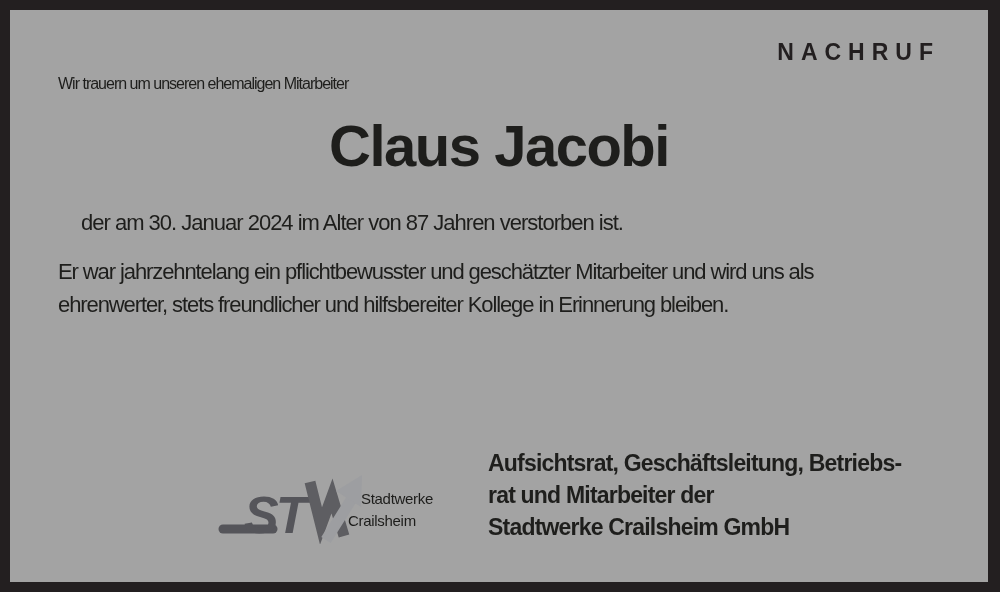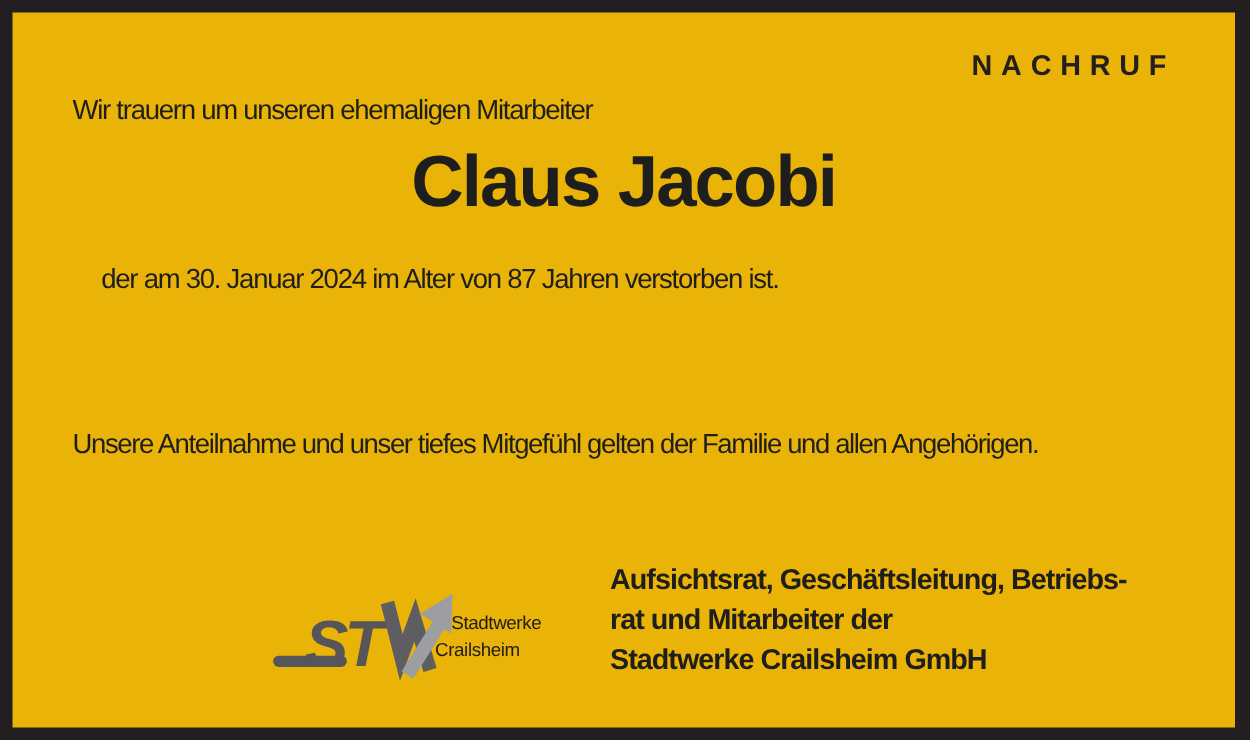--- a/index.html
+++ b/index.html
@@ -18,7 +18,7 @@
     height: 572px;  
     border: solid #231f20;
     border-width: 10px 12px 10px 10px;
-    background: #eab308;
+    background: #a3a3a3;
   }
   .kicker {
     position: absolute;

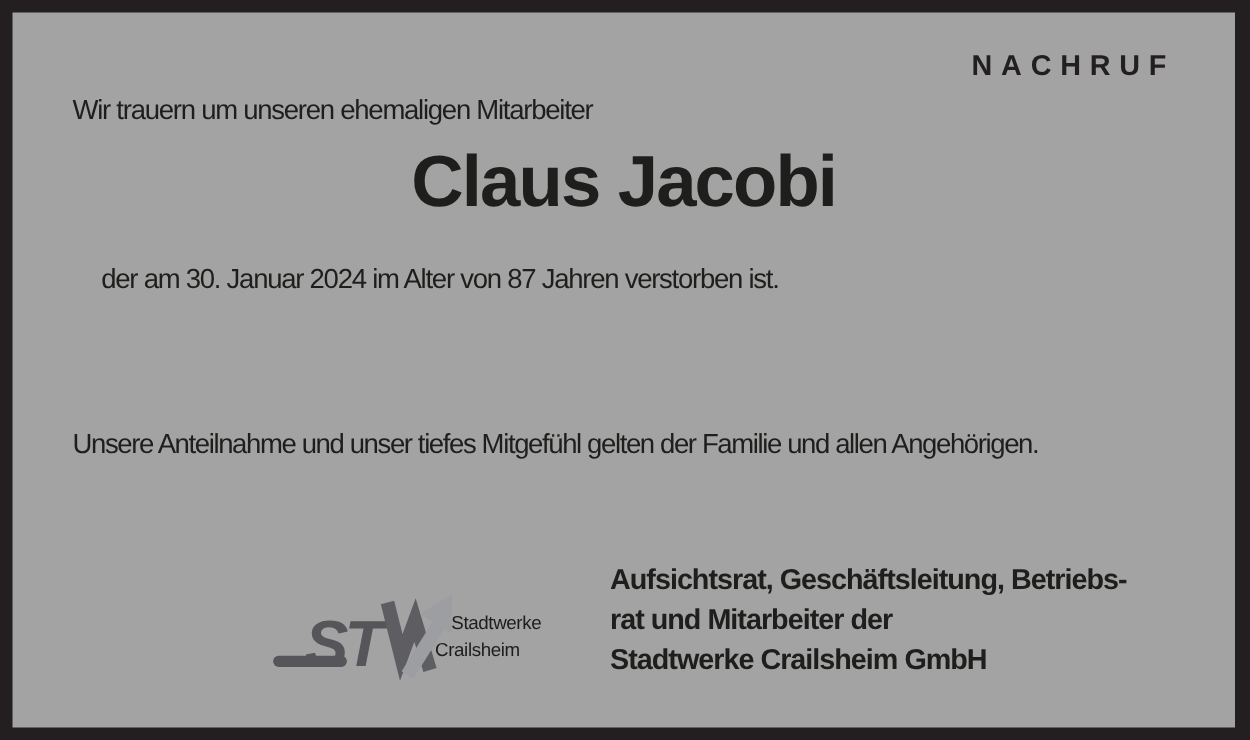--- a/index.html
+++ b/index.html
@@ -34,7 +34,7 @@
     position: absolute;
     left: 48px;
     top: 65px;
-    font-size: 22px;
+    font-size: 16px;
     letter-spacing: -1px;
     color: #1e1e1c;
     white-space: nowrap;

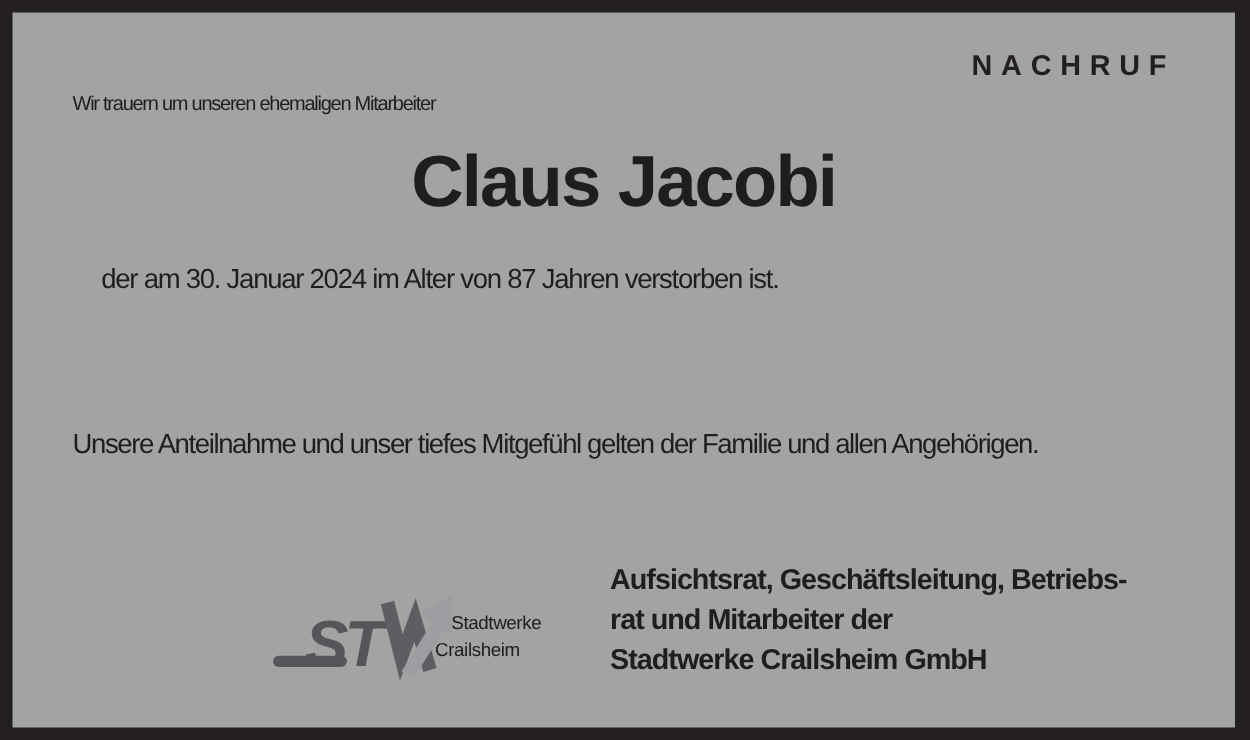--- a/index.html
+++ b/index.html
@@ -122,6 +122,10 @@
 
   <div class="death-line">der am 30. Januar 2024 im Alter von 87 Jahren verstorben ist.</div>
 
+  <div class="para para-1">
+    <div>Er war jahrzehntelang ein pflichtbewusster und geschätzter Mitarbeiter und wird uns als</div>
+    <div>ehrenwerter, stets freundlicher und hilfsbereiter Kollege in Erinnerung bleiben.</div>
+  </div>
 
   <div class="para para-2">
     <div>Unsere Anteilnahme und unser tiefes Mitgefühl gelten der Familie und allen Angehörigen.</div>

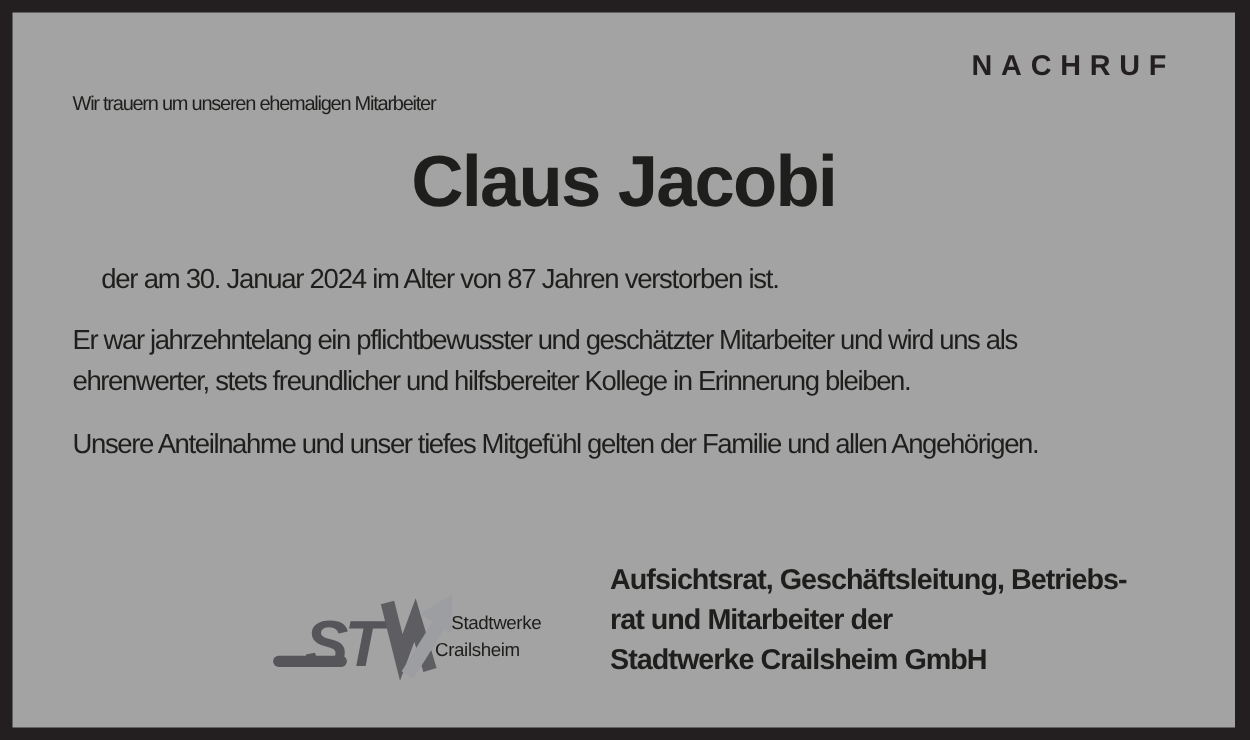--- a/index.html
+++ b/index.html
@@ -127,9 +127,6 @@
     <div>ehrenwerter, stets freundlicher und hilfsbereiter Kollege in Erinnerung bleiben.</div>
   </div>
 
-  <div class="para para-2">
-    <div>Unsere Anteilnahme und unser tiefes Mitgefühl gelten der Familie und allen Angehörigen.</div>
-  </div>
 
   <div class="logo">
     <svg class="logo-mark" viewBox="0 0 152 82" xmlns="http://www.w3.org/2000/svg">

